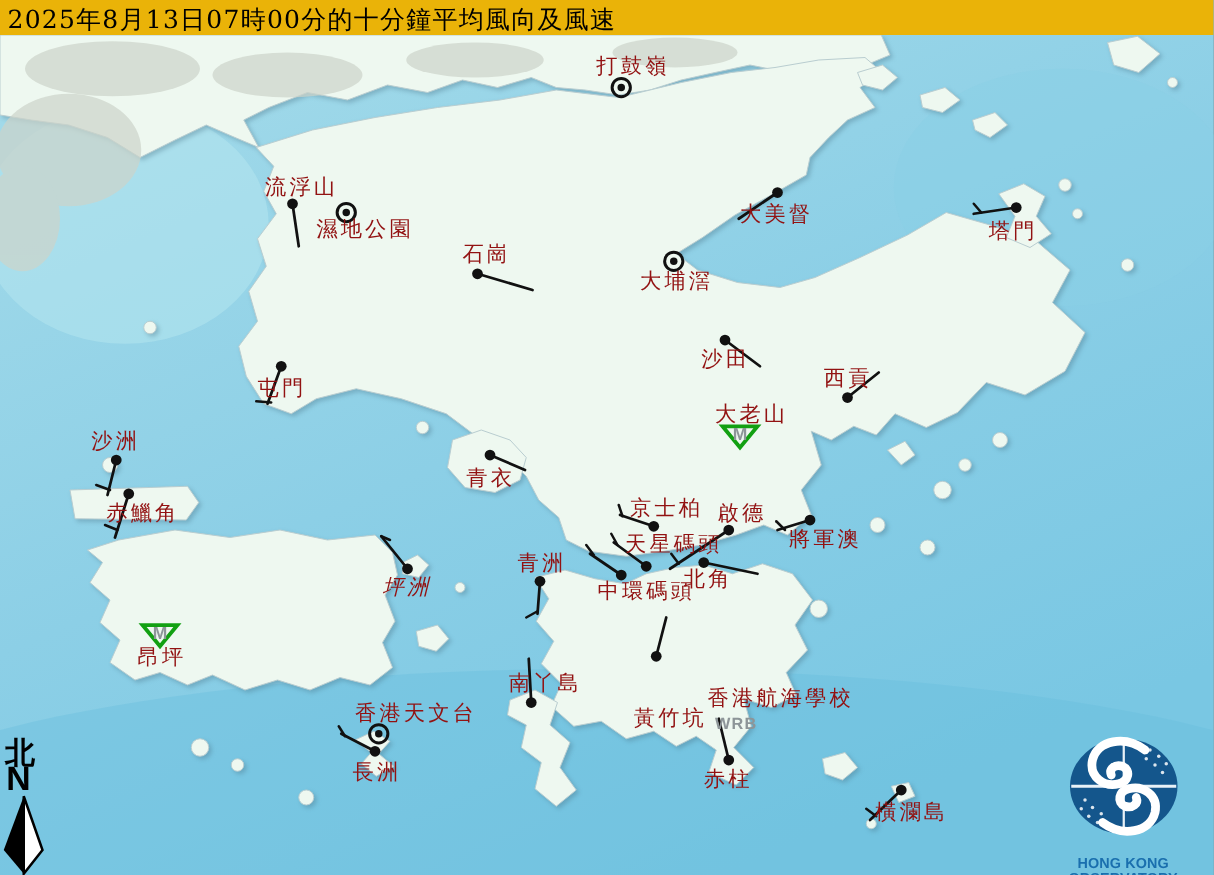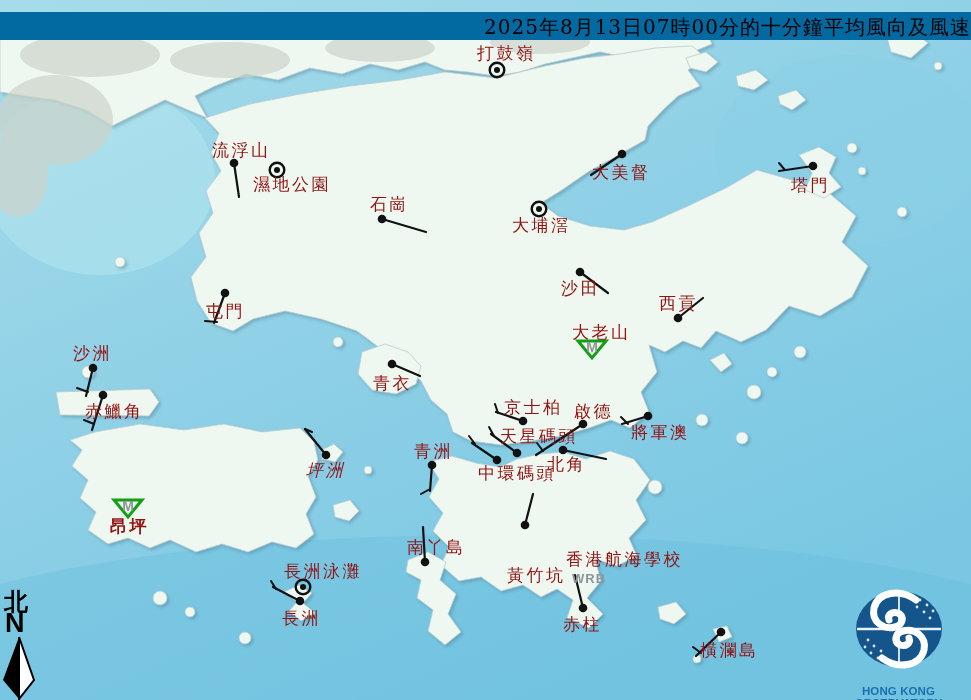--- a/index.html
+++ b/index.html
@@ -8,9 +8,9 @@
   .screen svg.base{position:absolute;left:0;top:0;z-index:0;}
   #stations-layer{position:absolute;left:0;top:0;z-index:3;pointer-events:none;}
   #labels-layer{position:absolute;left:0;top:0;width:971px;height:560px;z-index:4;pointer-events:none;}
-  .titlebar{position:absolute;top:12px;left:0;right:0;height:28px;background:#0369a1;color:#000;
+  .titlebar{position:absolute;top:0;left:0;right:0;height:28px;background:#eab308;color:#000;
             font:20px "DejaVu Serif",serif;letter-spacing:1px;padding:2px 0 0 6px;
-            box-sizing:border-box;z-index:6;white-space:nowrap;text-align:right;}
+            box-sizing:border-box;z-index:6;white-space:nowrap;}
   .st-label{position:absolute;color:#921212;font:17px "DejaVu Serif",serif;
             letter-spacing:2.5px;white-space:nowrap;line-height:1.05;}
   .st-sub{position:absolute;color:#8d9598;font:bold 13px "Liberation Sans",sans-serif;

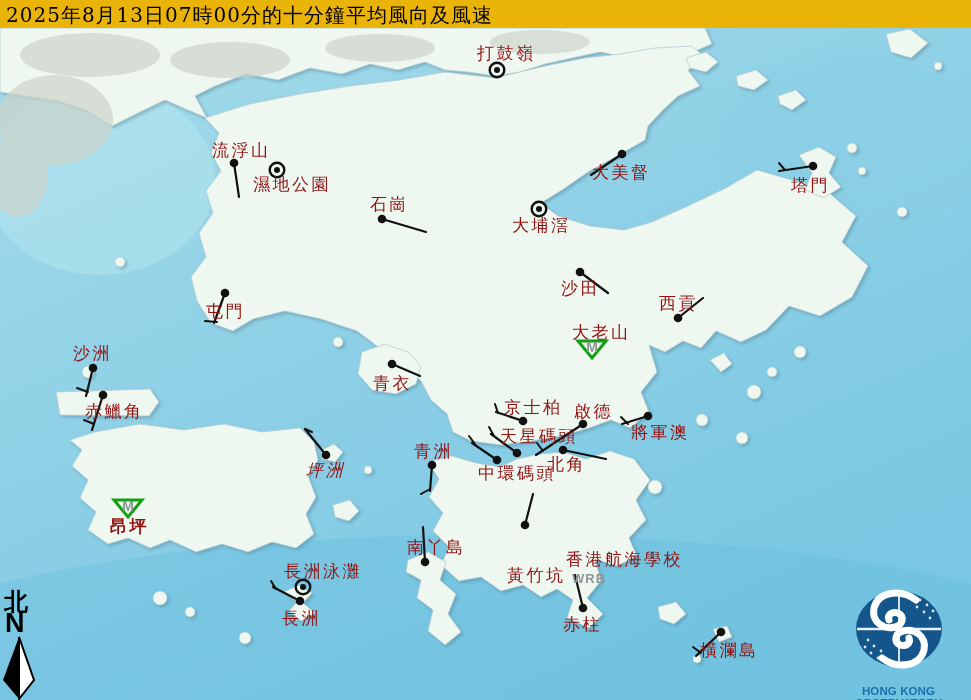--- a/index.html
+++ b/index.html
@@ -289,7 +289,7 @@
       <div class="st-label" style="left: 306px; top: 462px; font-style: italic;">坪洲</div>
       <div class="st-label" style="left: 478px; top: 465px;">中環碼頭</div>
       <div class="st-label" style="left: 547px; top: 456px;">北角</div>
-      <div class="st-label" style="left: 110px; top: 518px; font-weight: bold;">昂坪</div>
+      <div class="st-label" style="left: 110px; top: 518px;">昂坪</div>
       <div class="st-label" style="left: 507px; top: 534px; margin-top: 33px;">黃竹坑</div>
       <div class="st-label" style="left: 407px; top: 539px;">南丫島</div>
       <div class="st-label" style="left: 566px; top: 551px;">香港航海學校</div>

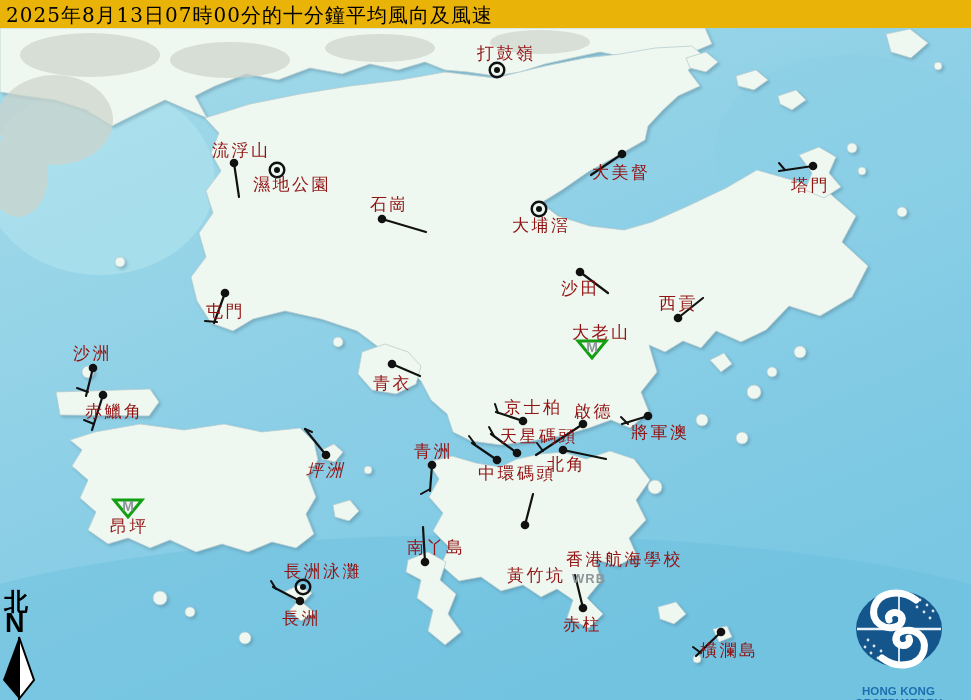--- a/index.html
+++ b/index.html
@@ -295,7 +295,7 @@
       <div class="st-label" style="left: 566px; top: 551px;">香港航海學校</div>
       <div class="st-sub" style="left: 572px; top: 571px;">WRB</div>
       <div class="st-label" style="left: 563px; top: 616px;">赤柱</div>
-      <div class="st-label" style="left: 284px; top: 563px;">長洲泳灘</div>
+      <div class="st-label" style="left: 284px; top: 563px;">香港天文台</div>
       <div class="st-label" style="left: 282px; top: 610px;">長洲</div>
       <div class="st-label" style="left: 700px; top: 642px;">橫瀾島</div>
     </div>

